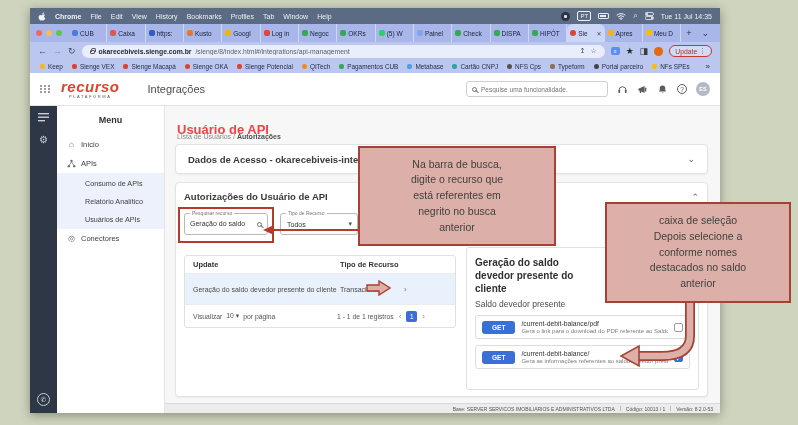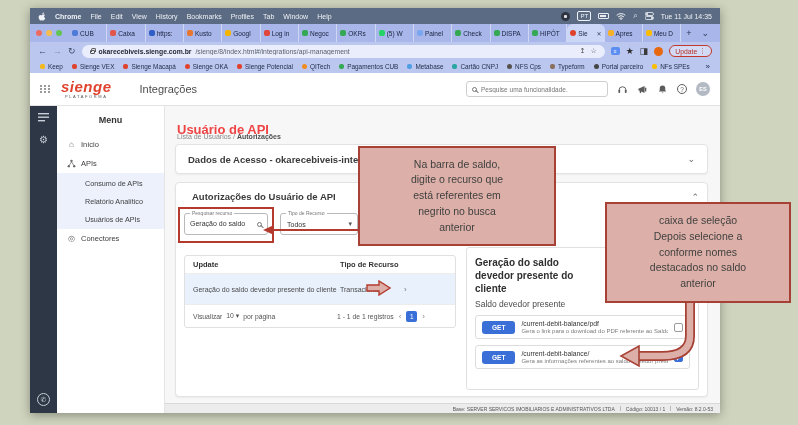--- a/index.html
+++ b/index.html
@@ -346,7 +346,7 @@
           <i></i>
         </span>
       <span class="logo">
-        <div class="word">sienge</div>
+        <div class="word">recurso</div>
         <div class="sub">PLATAFORMA</div>
       </span>
       <span class="product">Integrações</span>

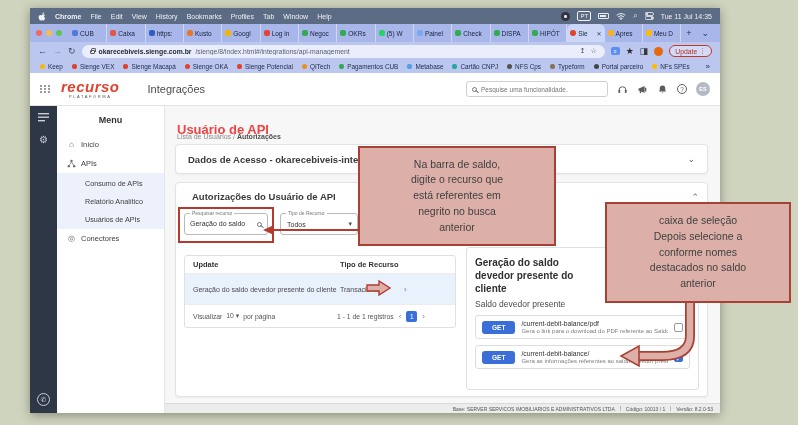--- a/index.html
+++ b/index.html
@@ -504,7 +504,7 @@
   <div class="conn-head"></div>
 
   <div class="note note1">
-    <div>Na barra de saldo,</div>
+    <div>Na barra de busca,</div>
     <div>digite o recurso que</div>
     <div>está referentes em</div>
     <div>negrito no busca</div>

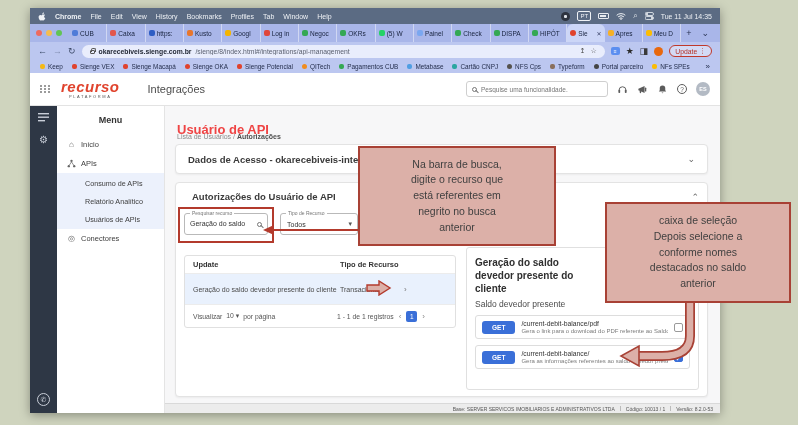--- a/index.html
+++ b/index.html
@@ -91,7 +91,7 @@
   .card-access .t { font-size:9.5px; font-weight:bold; color:#3a3a3a; }
   .chev { font-size:9px; color:#666; }
   .card-auth { position:absolute; left:10px; right:12px; top:76px; bottom:16px; padding:8px; }
-  .auth-head { display:flex; justify-content:space-between; align-items:flex-end;margin-left:8px; }
+  .auth-head { display:flex; justify-content:space-between; align-items:flex-end; }
   .auth-head .t { font-size:9.5px; font-weight:bold; color:#3a3a3a; }
   .fieldset { position:absolute; height:22px; border:1px solid #b9b9b9; border-radius:3px; background:#fff; }
   .fieldset .lbl { position:absolute; top:-4px; left:5px; background:#fff; padding:0 2px; font-size:5px; color:#777; white-space:nowrap; }

